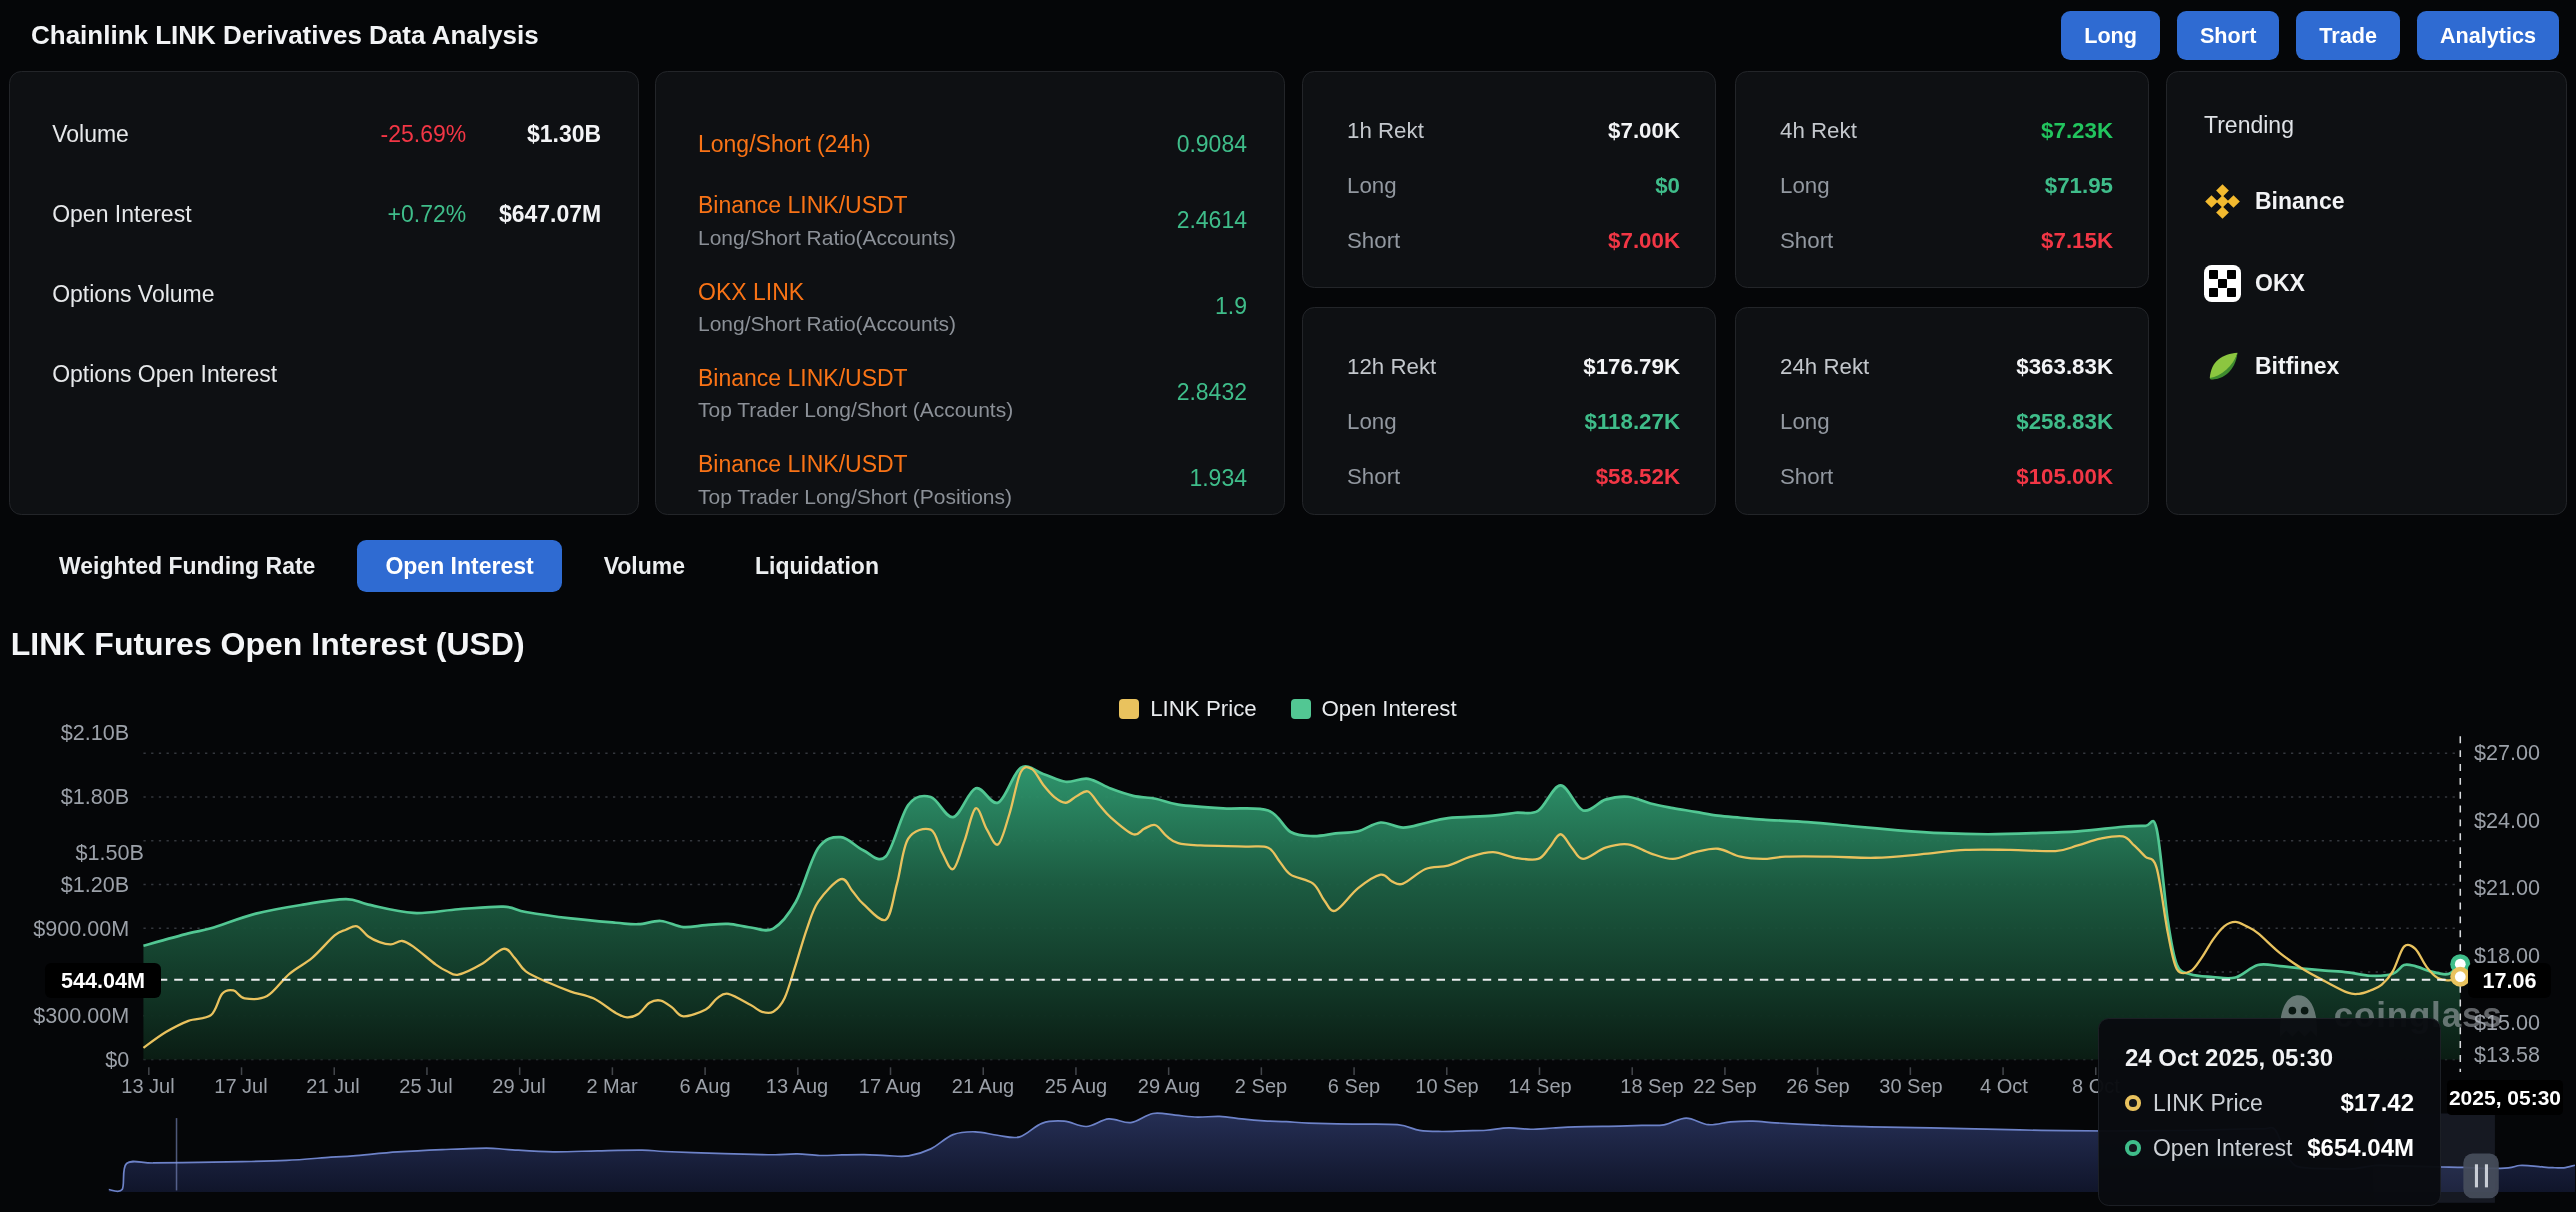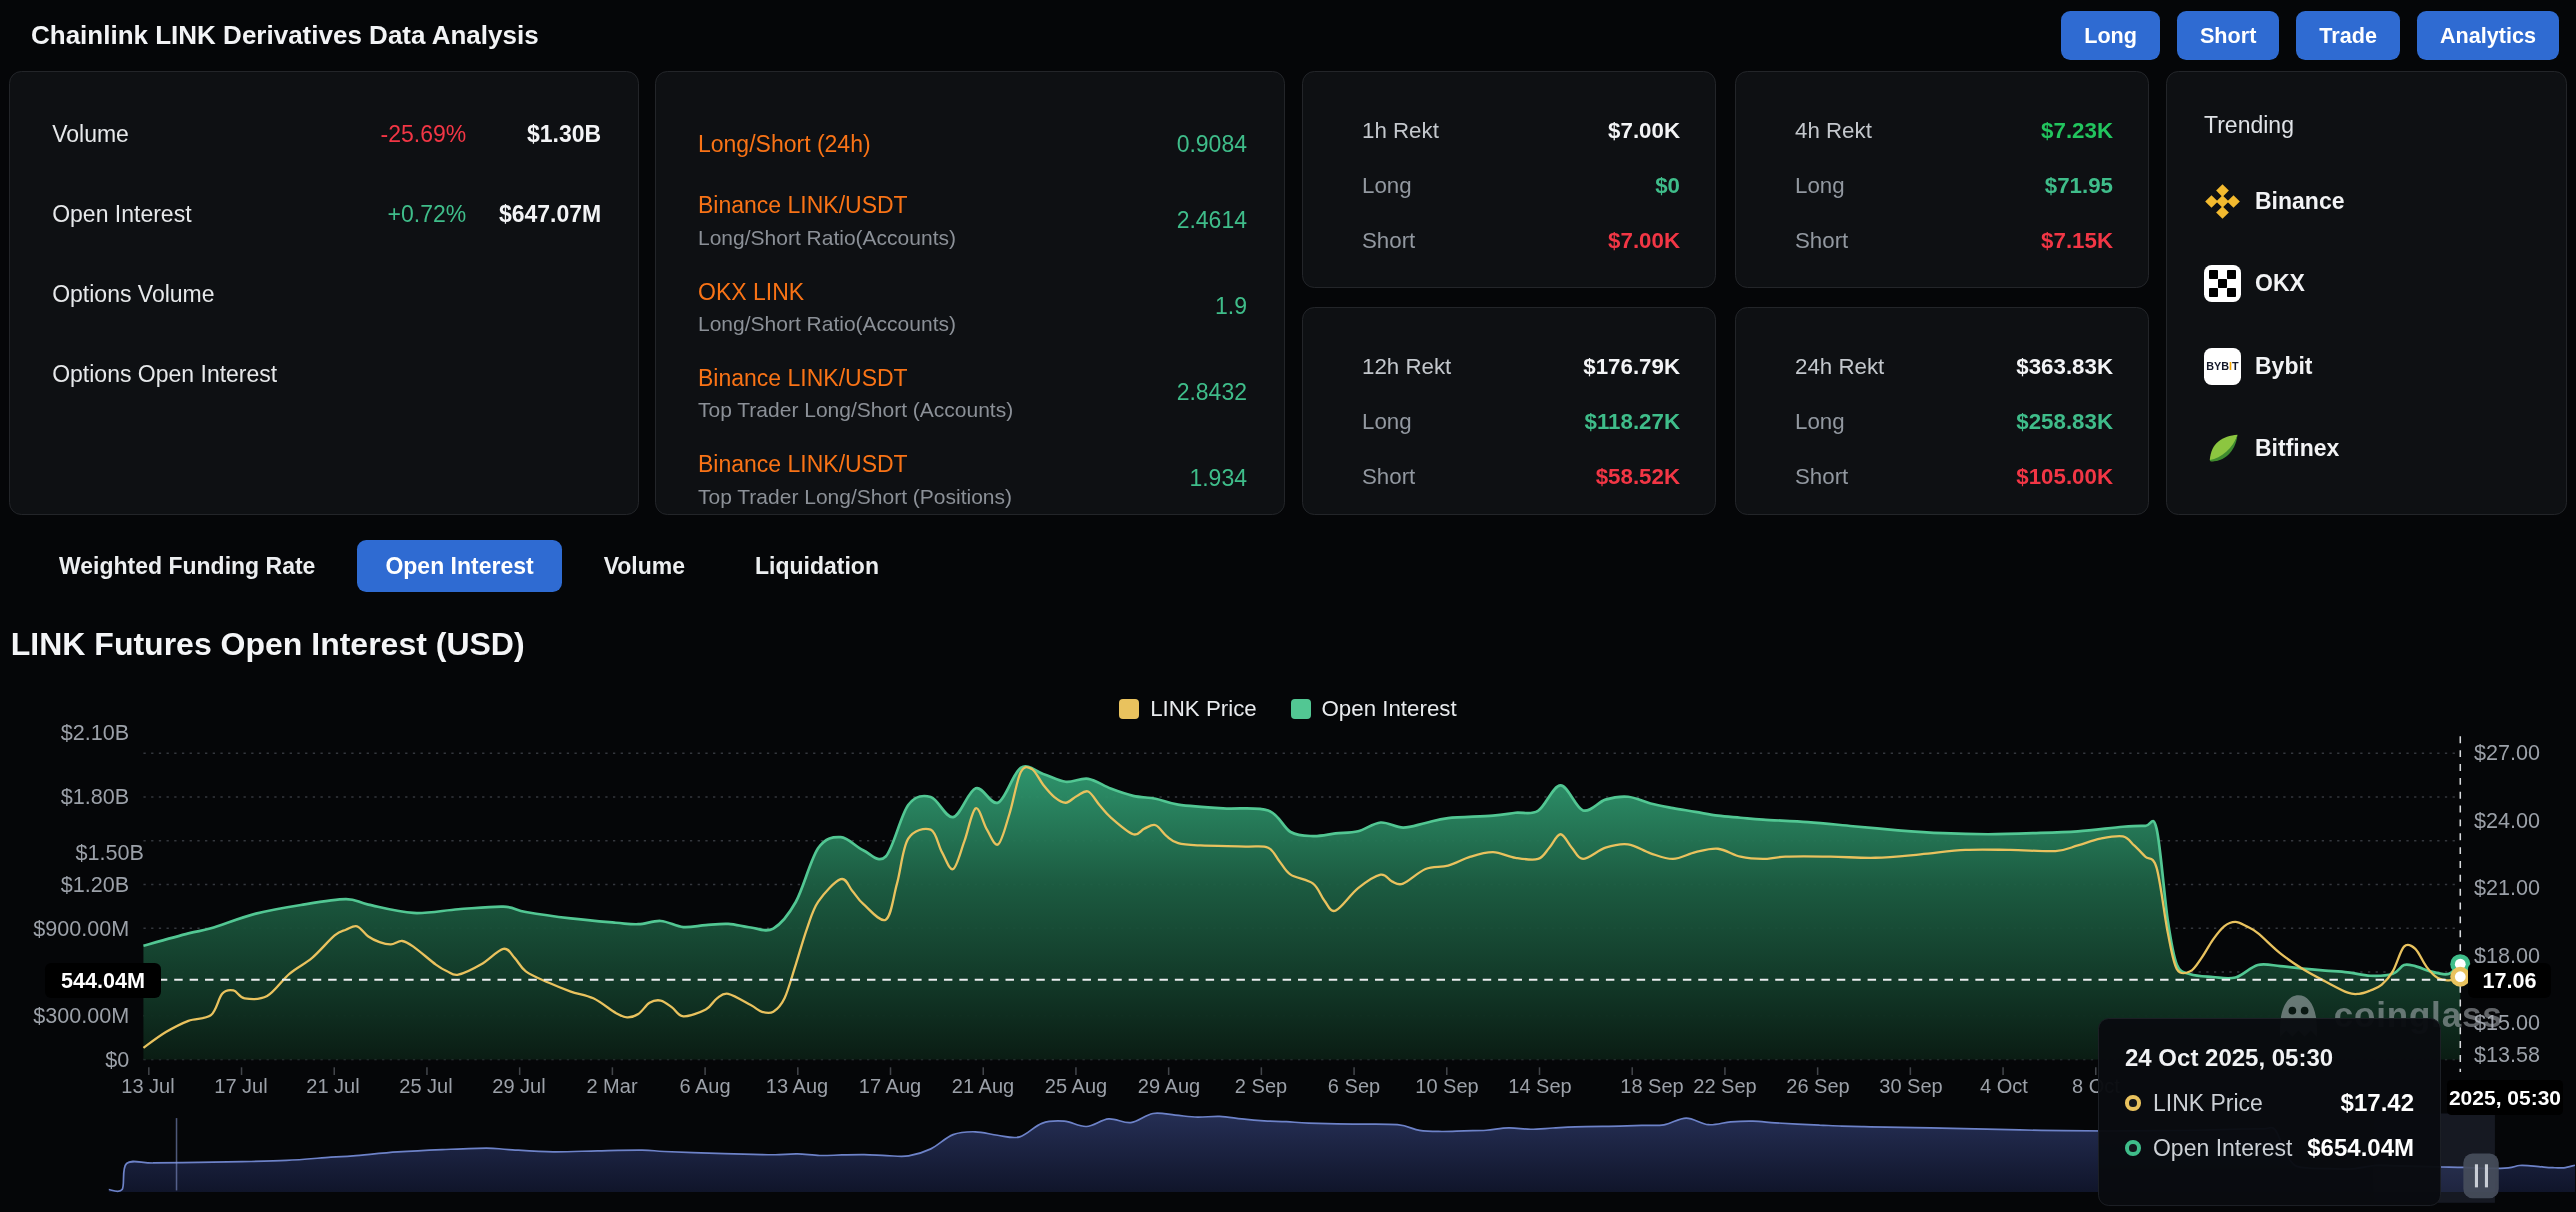--- a/index.html
+++ b/index.html
@@ -30,7 +30,7 @@
   .r-title{font-size:23px;color:#f97316;line-height:31px;}
   .r-sub{font-size:21px;color:#8b9097;margin-top:4.6px;}
   .r-value{margin-left:auto;font-size:23px;font-weight:500;}
-  .rekt-card{padding:31px 35px 0 59px;}
+  .rekt-card{padding:31px 35px 0 44px;}
   .rekt-row{display:flex;align-items:center;height:55px;font-size:22.3px;}
   .rekt-row .k{color:#c3c7cc;}
   .rekt-row.sub .k{color:#9298a0;}

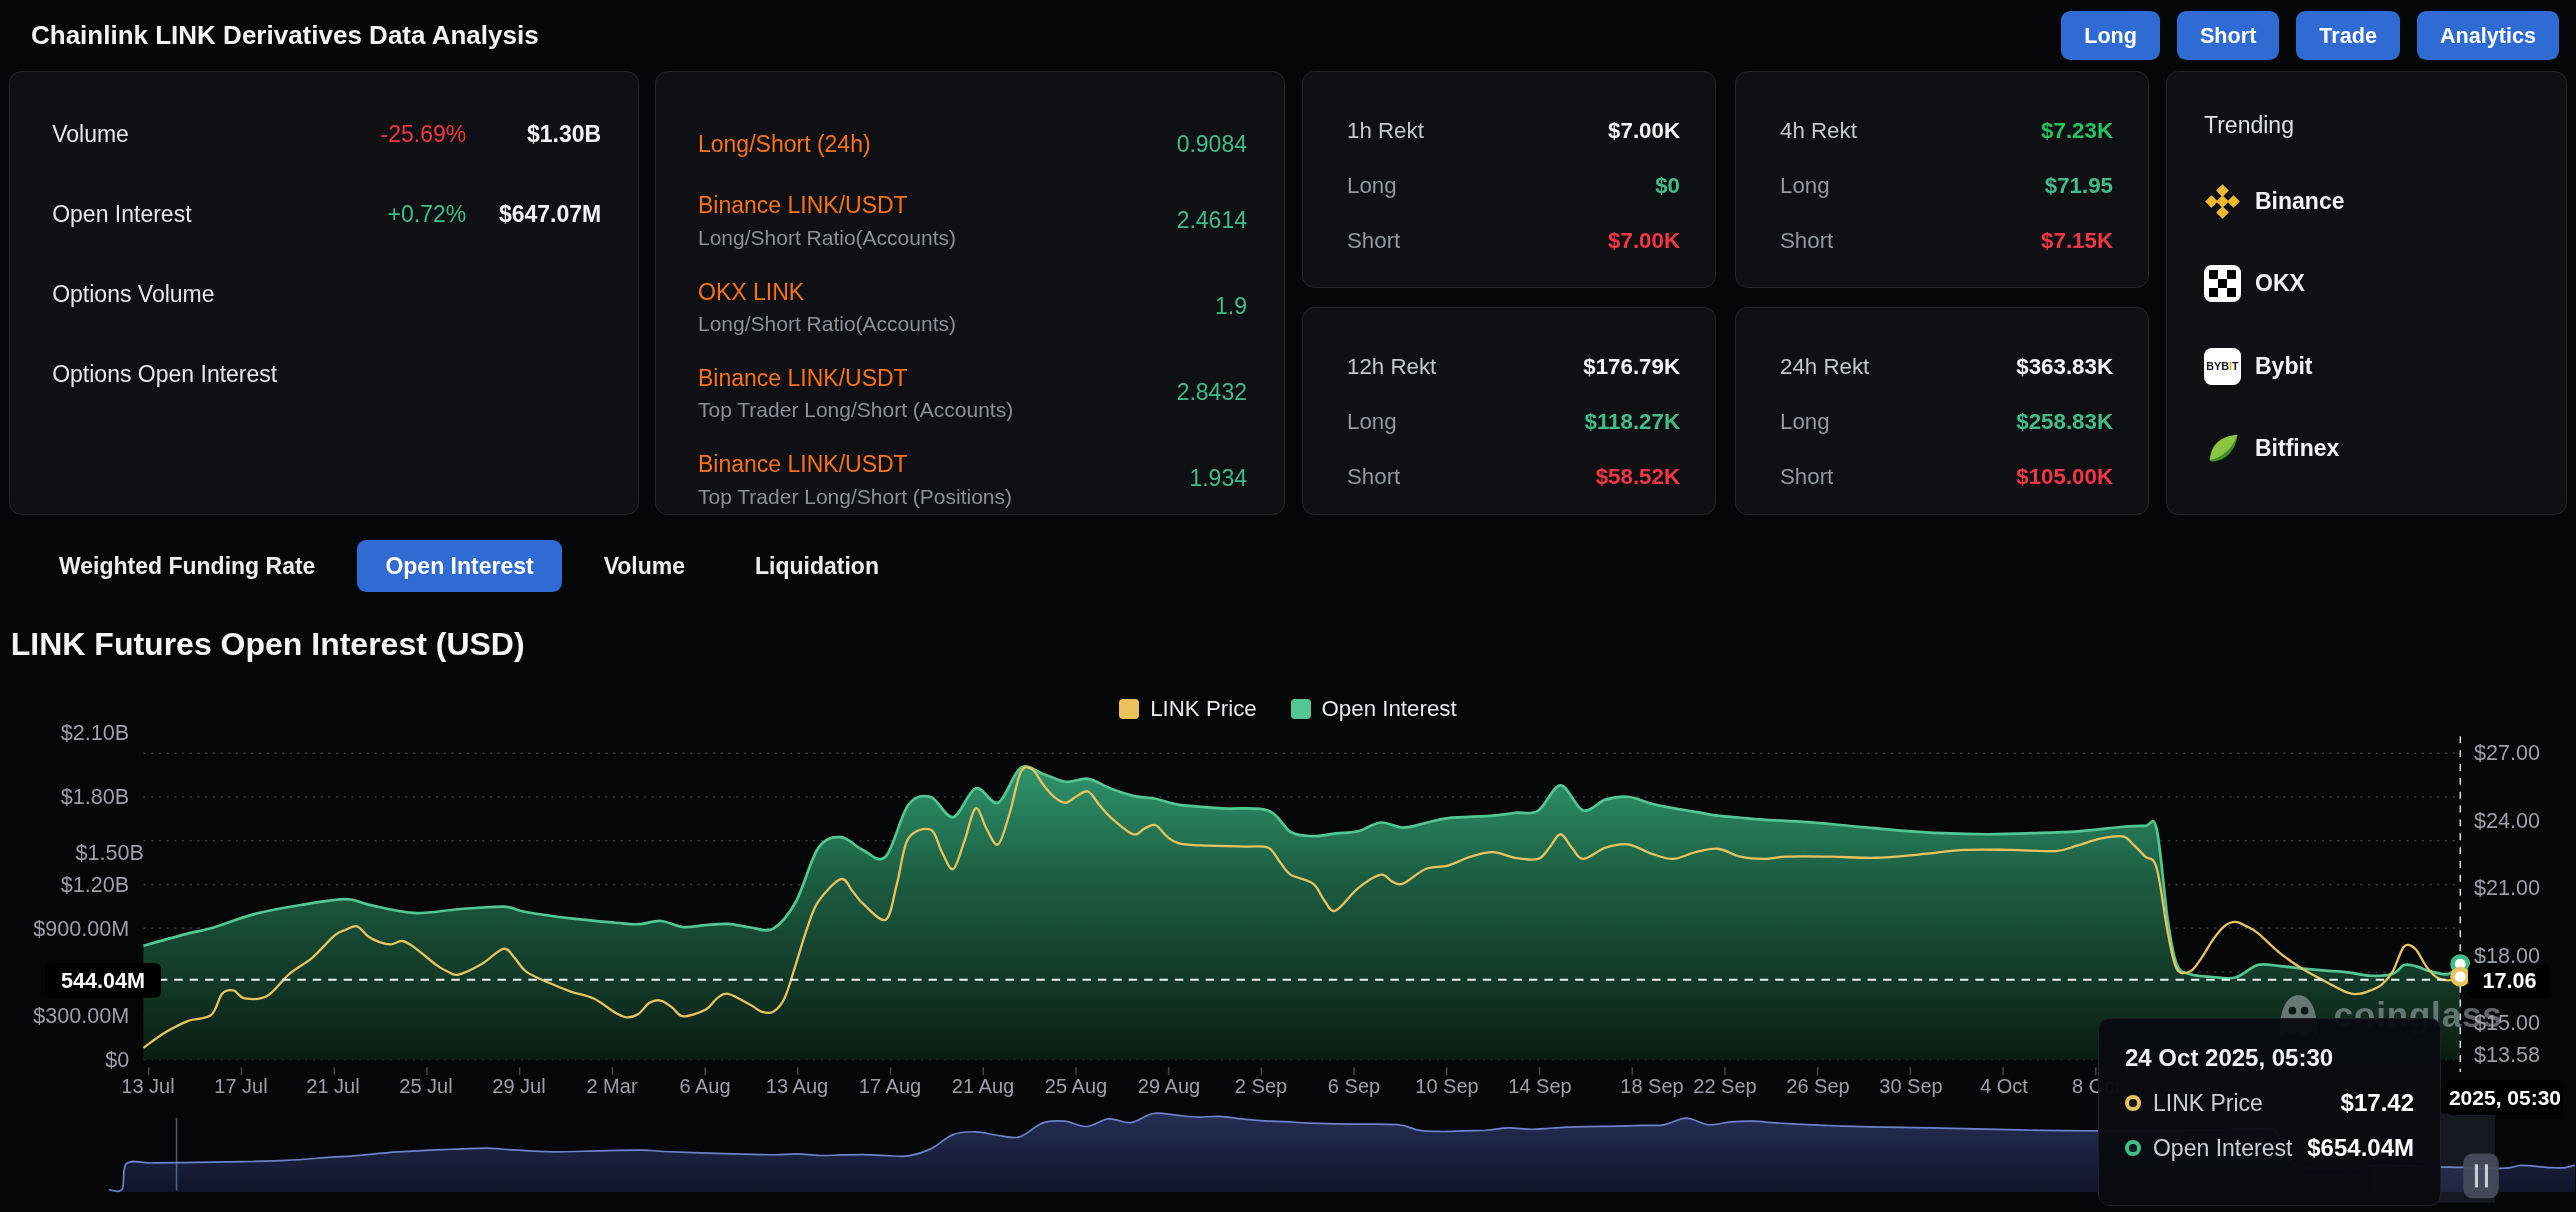--- a/index.html
+++ b/index.html
@@ -245,12 +245,6 @@
             </div>
           </div>
           <div class="trend-name">OKX</div>
-        </div>
-        <div class="trend-item">
-          <div class="trend-icon">
-            <div class="bybit-box">BYB<span class="i">I</span>T</div>
-          </div>
-          <div class="trend-name">Bybit</div>
         </div>
         <div class="trend-item">
           <div class="trend-icon">

